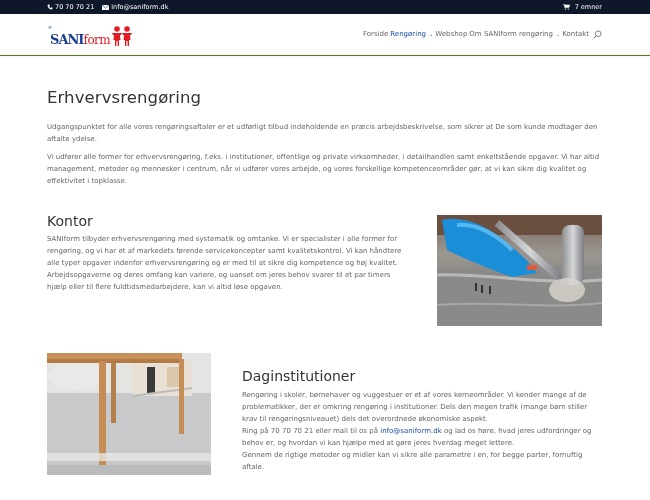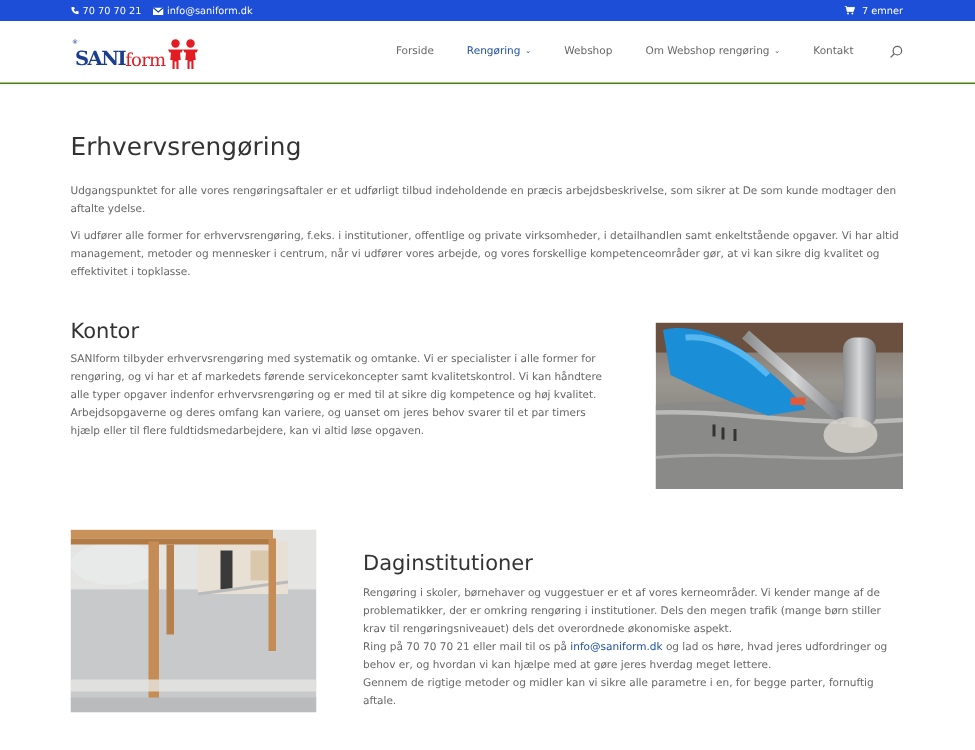--- a/index.html
+++ b/index.html
@@ -8,7 +8,7 @@
 
   .topbar {
     position: absolute; left: 0; top: 0; width: 650px; height: 14px;
-    background: #1d4ed8; color: #ffffff; font-size: 6.5px;
+    background: #0f172a; color: #ffffff; font-size: 6.5px;
     display: flex; align-items: center; text-align: center;
   }
   .topbar .left { position: absolute; left: 47px; display: flex; align-items: center; gap: 8px; }

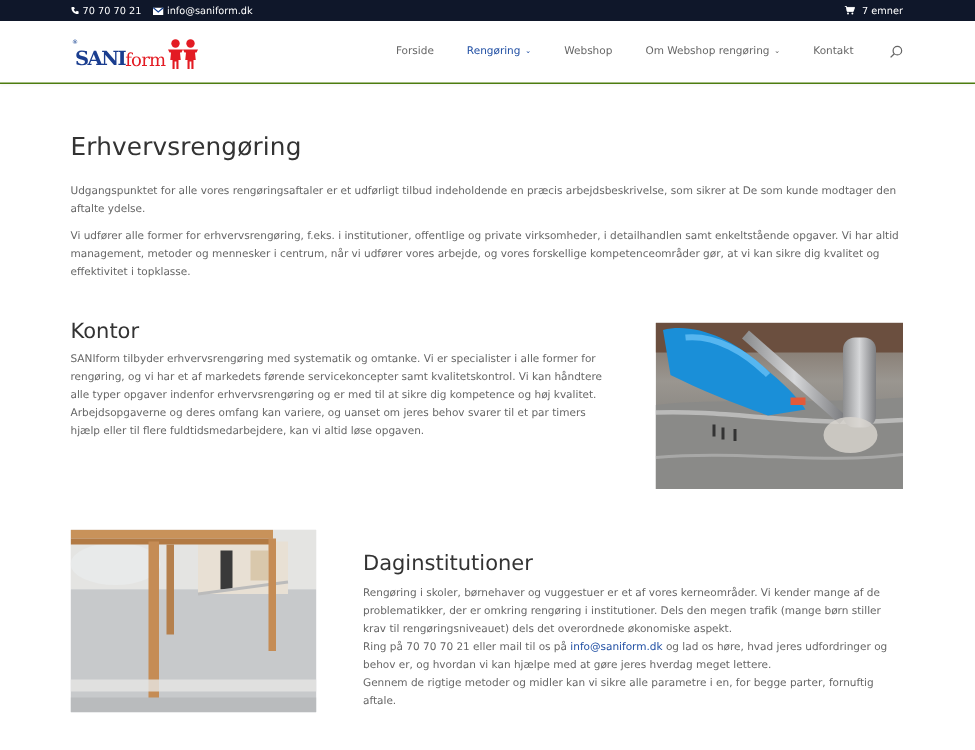--- a/index.html
+++ b/index.html
@@ -27,7 +27,7 @@
   .logo .form { font-family: "DejaVu Serif", "Liberation Serif", serif; font-weight: normal; font-size: 12px; color: #e31b23; line-height: 1; letter-spacing: -0.5px; }
   .logo .figs { margin-left: 1px; }
 
-  .nav { position: absolute; right: 48px; top: 0; height: 40px; display: flex; align-items: center; gap: 22px; font-size: 7px; color: #666666; }
+  .nav { position: absolute; right: 48px; top: 0; height: 40px; display: flex; align-items: center; gap: 2px; font-size: 7px; color: #666666; }
   .nav .nav-item { display: flex; align-items: center; gap: 3px; cursor: pointer; }
   .nav .nav-item.active { color: #1f4ea3; font-weight: normal; }
   .nav .chev { font-size: 5px; }

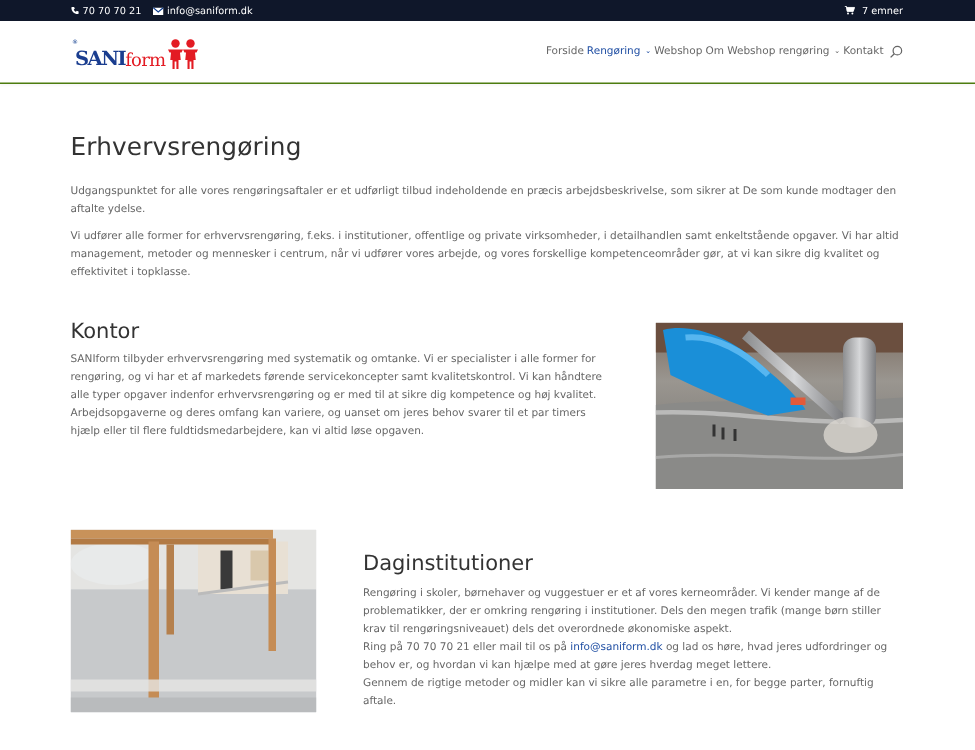--- a/index.html
+++ b/index.html
@@ -101,7 +101,7 @@
       <span>Webshop</span>
     </div>
     <div class="nav-item">
-      <span>Om Webshop rengøring</span>
+      <span>Om SANIform rengøring</span>
       <span class="chev">⌄</span>
     </div>
     <div class="nav-item">

